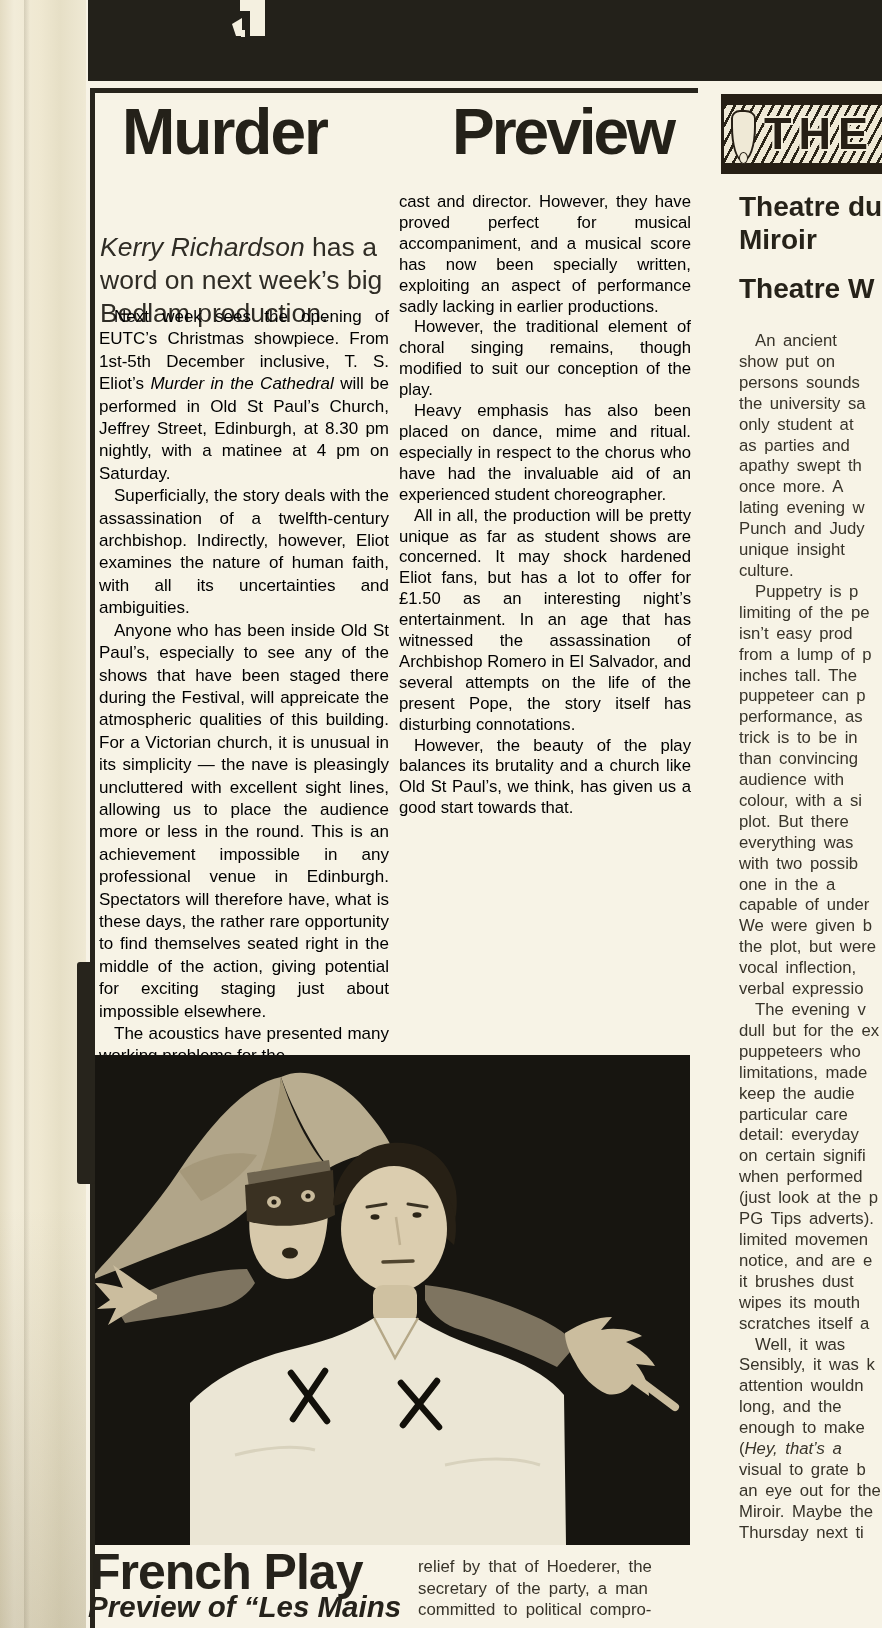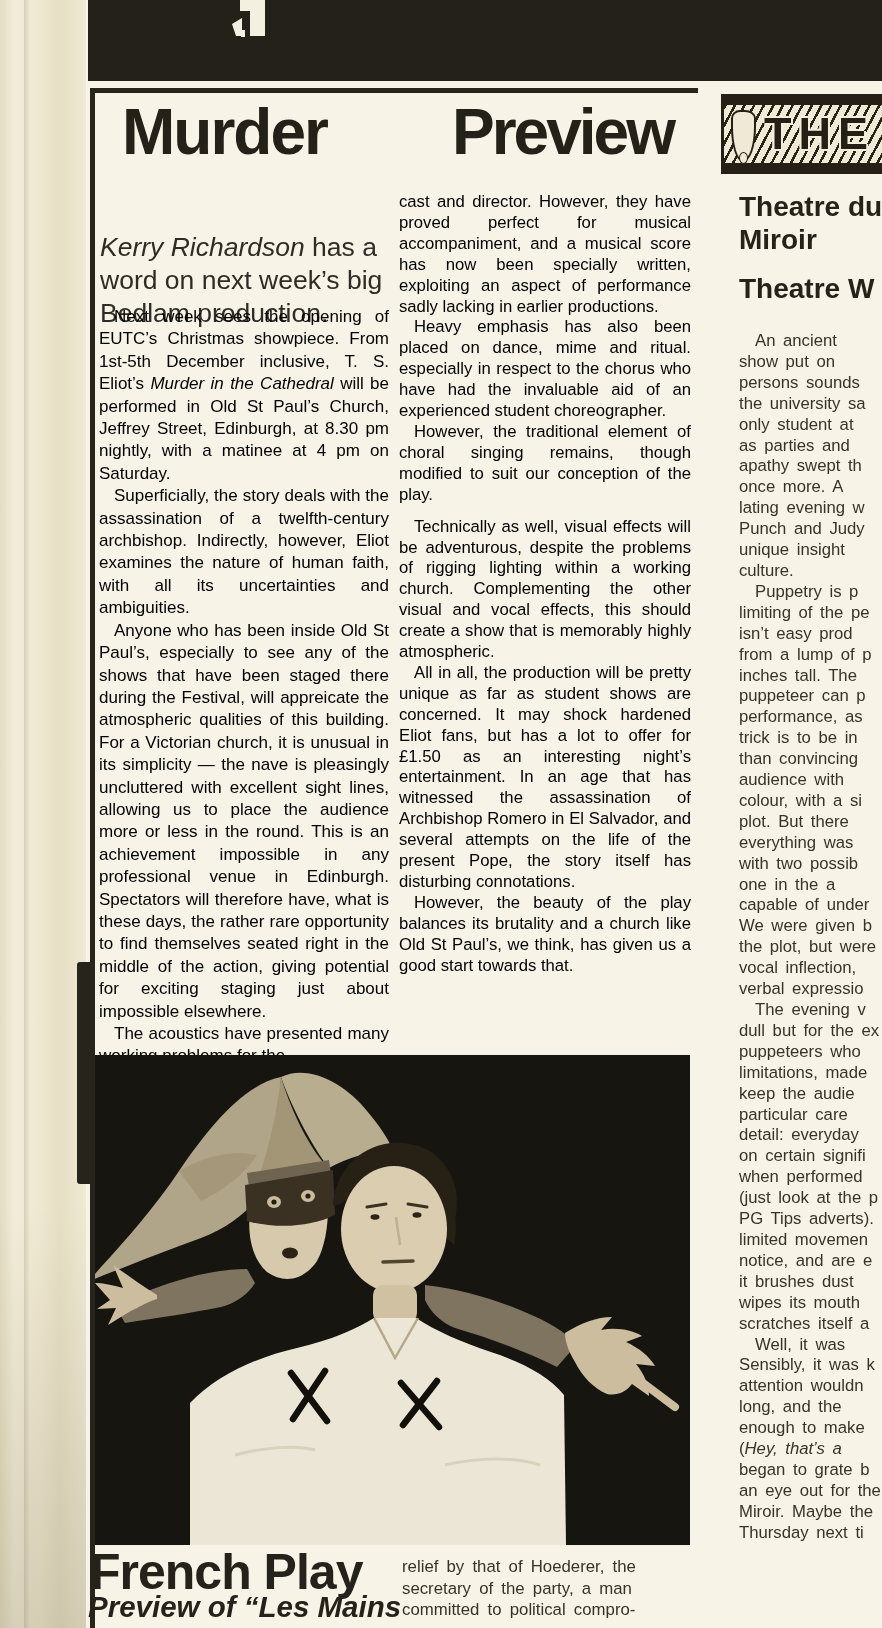--- a/index.html
+++ b/index.html
@@ -92,8 +92,8 @@
 
   <div class="col col-mid">
       <p class="para"><span>cast and director. However, they have proved perfect for musical accompaniment, and a musical score has now been specially written, exploiting an aspect of performance sadly lacking in earlier productions.</span></p>
+      <p class="para indent"><span>However, the traditional element of choral singing remains, though modified to suit our conception of the play.</span></p>
       <p class="para indent"><span>Heavy emphasis has also been placed on dance, mime and ritual. especially in respect to the chorus who have had the invaluable aid of an experienced student choreographer.</span></p>
-      <p class="para indent"><span>However, the traditional element of choral singing remains, though modified to suit our conception of the play.</span></p>
       <p class="para indent gap"><span>Technically as well, visual effects will be adventurous, despite the problems of rigging lighting within a working church. Complementing the other visual and vocal effects, this should create a show that is memorably highly atmospheric.</span></p>
       <p class="para indent"><span>All in all, the production will be pretty unique as far as student shows are concerned. It may shock hardened Eliot fans, but has a lot to offer for £1.50 as an interesting night’s entertainment. In an age that has witnessed the assassination of Archbishop Romero in El Salvador, and several attempts on the life of the present Pope, the story itself has disturbing connotations.</span></p>
       <p class="para indent"><span>However, the beauty of the play balances its brutality and a church like Old St Paul’s, we think, has given us a good start towards that.</span></p>

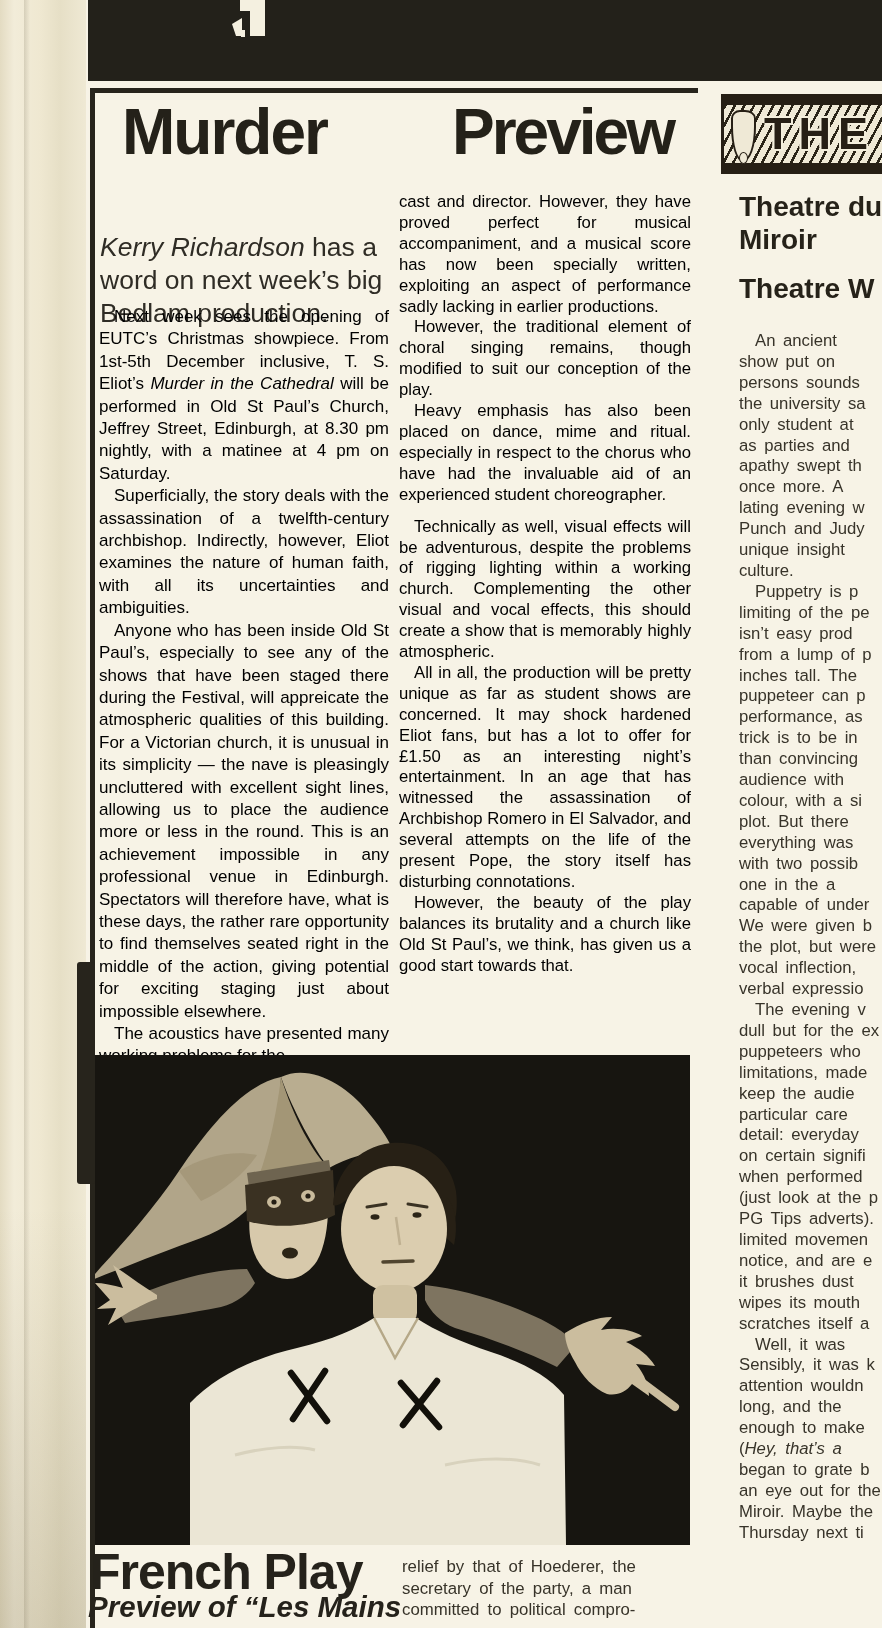--- a/index.html
+++ b/index.html
@@ -94,7 +94,6 @@
       <p class="para"><span>cast and director. However, they have proved perfect for musical accompaniment, and a musical score has now been specially written, exploiting an aspect of performance sadly lacking in earlier productions.</span></p>
       <p class="para indent"><span>However, the traditional element of choral singing remains, though modified to suit our conception of the play.</span></p>
       <p class="para indent"><span>Heavy emphasis has also been placed on dance, mime and ritual. especially in respect to the chorus who have had the invaluable aid of an experienced student choreographer.</span></p>
-      <p class="para indent gap"><span>Technically as well, visual effects will be adventurous, despite the problems of rigging lighting within a working church. Complementing the other visual and vocal effects, this should create a show that is memorably highly atmospheric.</span></p>
       <p class="para indent"><span>All in all, the production will be pretty unique as far as student shows are concerned. It may shock hardened Eliot fans, but has a lot to offer for £1.50 as an interesting night’s entertainment. In an age that has witnessed the assassination of Archbishop Romero in El Salvador, and several attempts on the life of the present Pope, the story itself has disturbing connotations.</span></p>
       <p class="para indent"><span>However, the beauty of the play balances its brutality and a church like Old St Paul’s, we think, has given us a good start towards that.</span></p>
     </div>

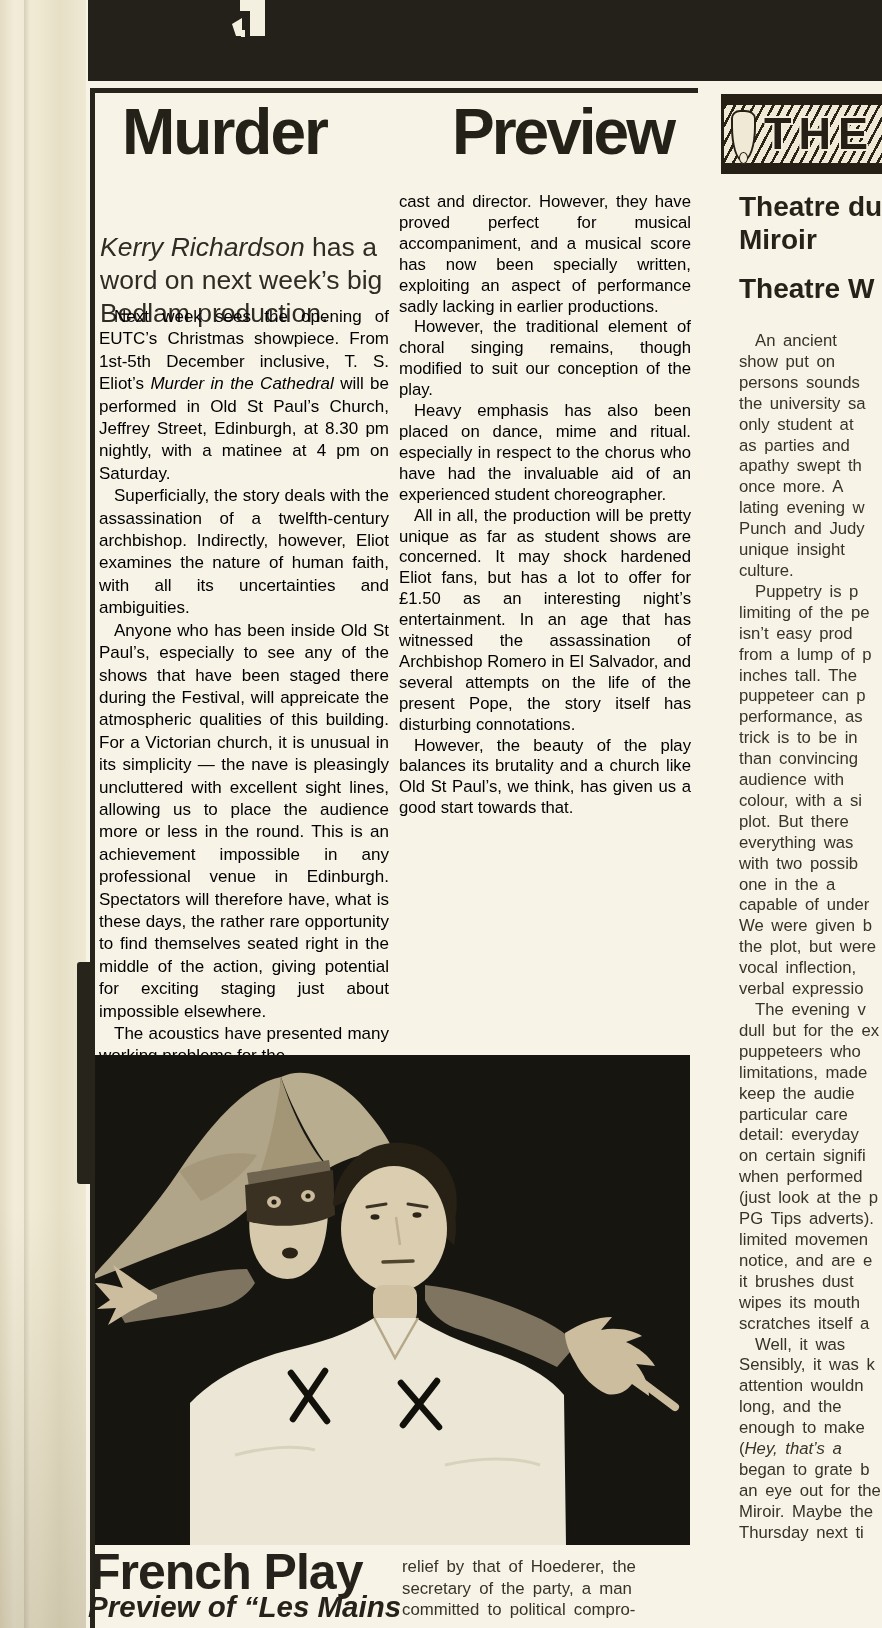--- a/index.html
+++ b/index.html
@@ -166,7 +166,7 @@
       <div class="rline"><span>long, and the</span></div>
       <div class="rline"><span>enough to make</span></div>
       <div class="rline"><span>(</span><span class="it">Hey, that’s a</span></div>
-      <div class="rline"><span>began to grate b</span></div>
+      <div class="rline"><span>visual to grate b</span></div>
       <div class="rline"><span>an eye out for the</span></div>
       <div class="rline"><span>Miroir. Maybe the</span></div>
       <div class="rline"><span>Thursday next ti</span></div>

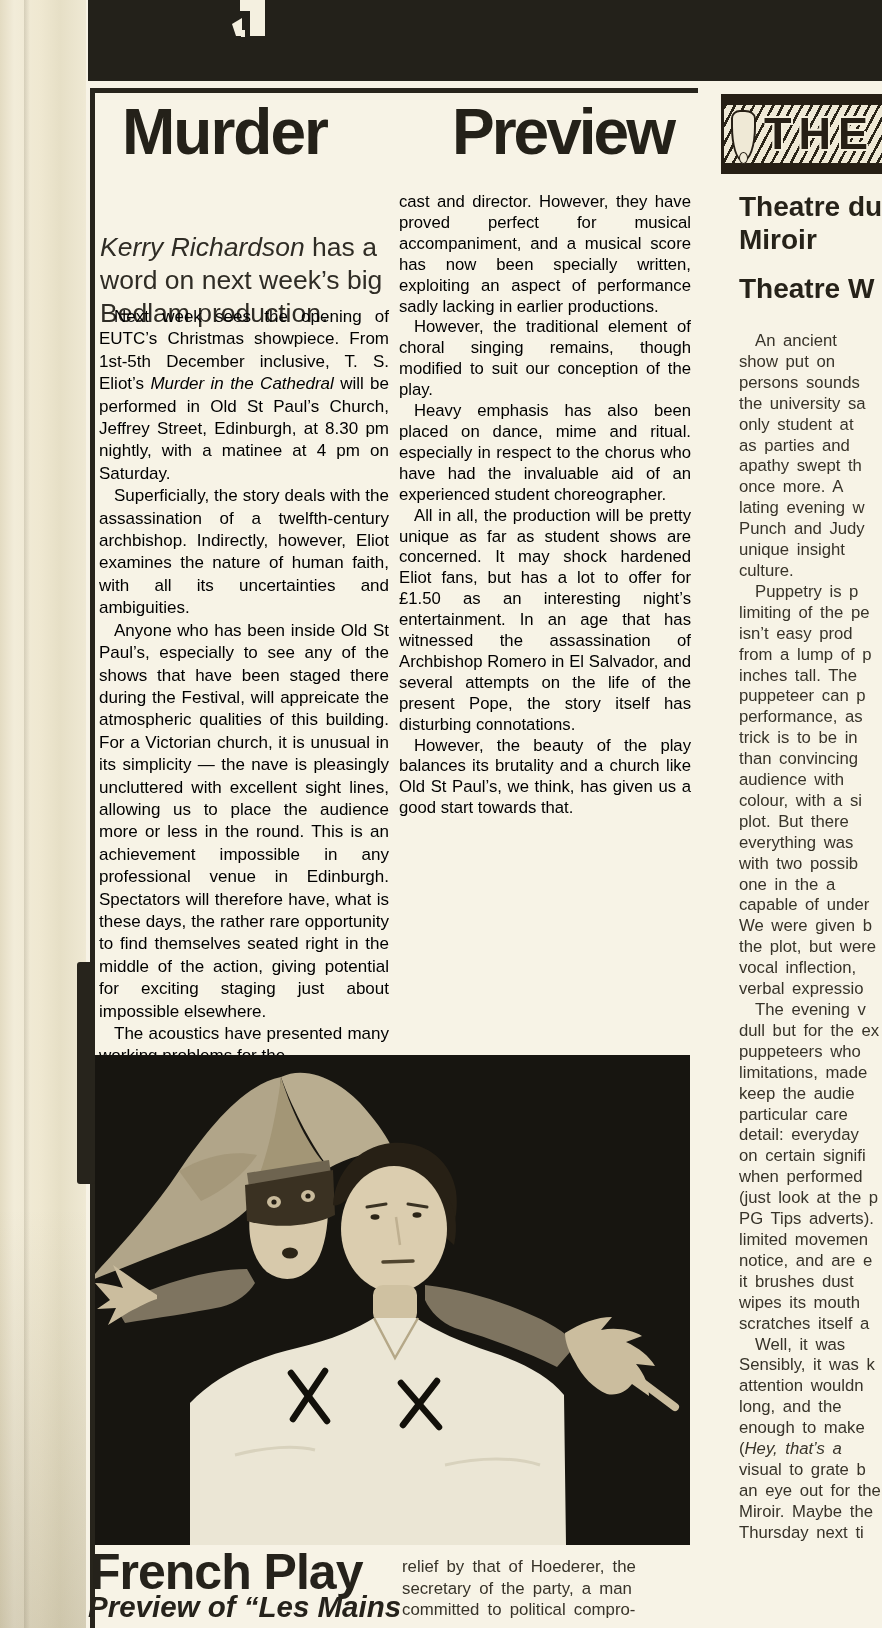--- a/index.html
+++ b/index.html
@@ -54,7 +54,7 @@
   .fp-sub{position:absolute;left:88px;top:1590px;font-weight:bold;font-size:29.5px;color:#25221b;white-space:nowrap;font-style:italic;}
   .fp-sub2{position:absolute;left:88px;top:1623px;font-weight:bold;font-size:29.5px;color:#25221b;}
   .cont-col{position:absolute;left:402px;top:1556px;width:292px;font-size:16.8px;line-height:21.6px;color:#373329;}
-  .cline{white-space:nowrap;word-spacing:3.5px;}
+  .cline{white-space:nowrap;word-spacing:3.5px;margin-left:16px;}
 </style>
 </head>
 <body>

